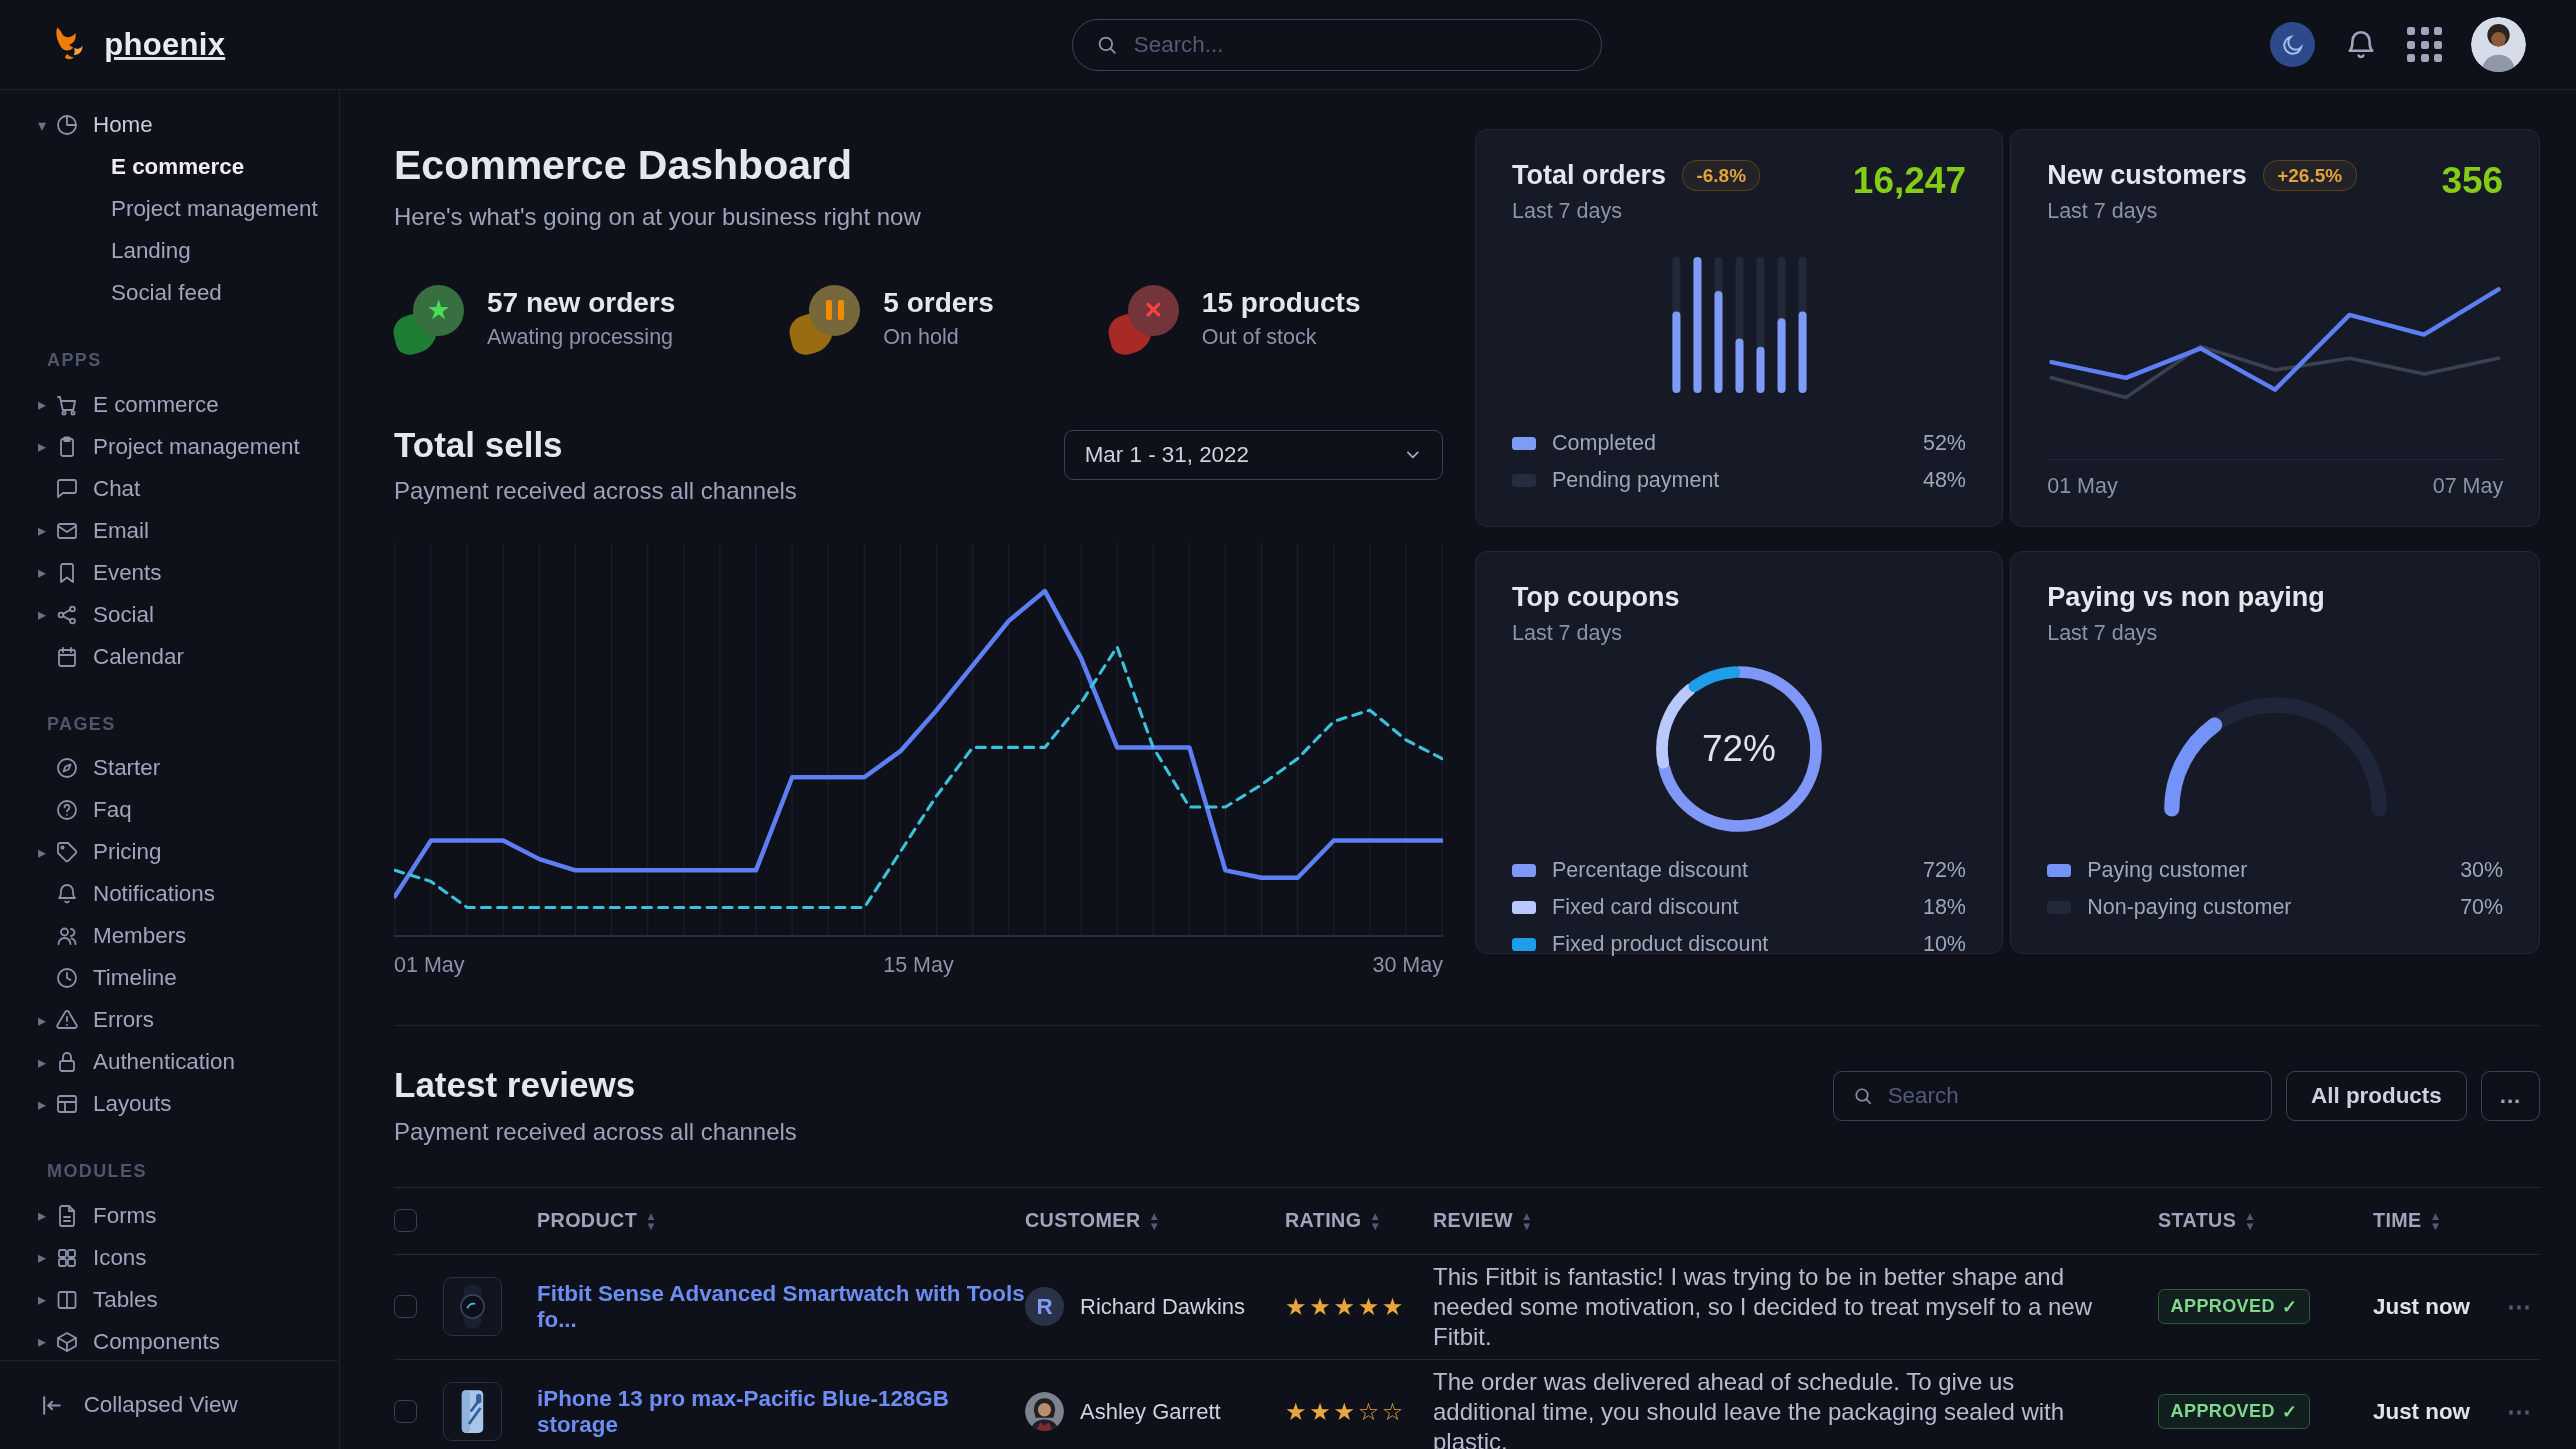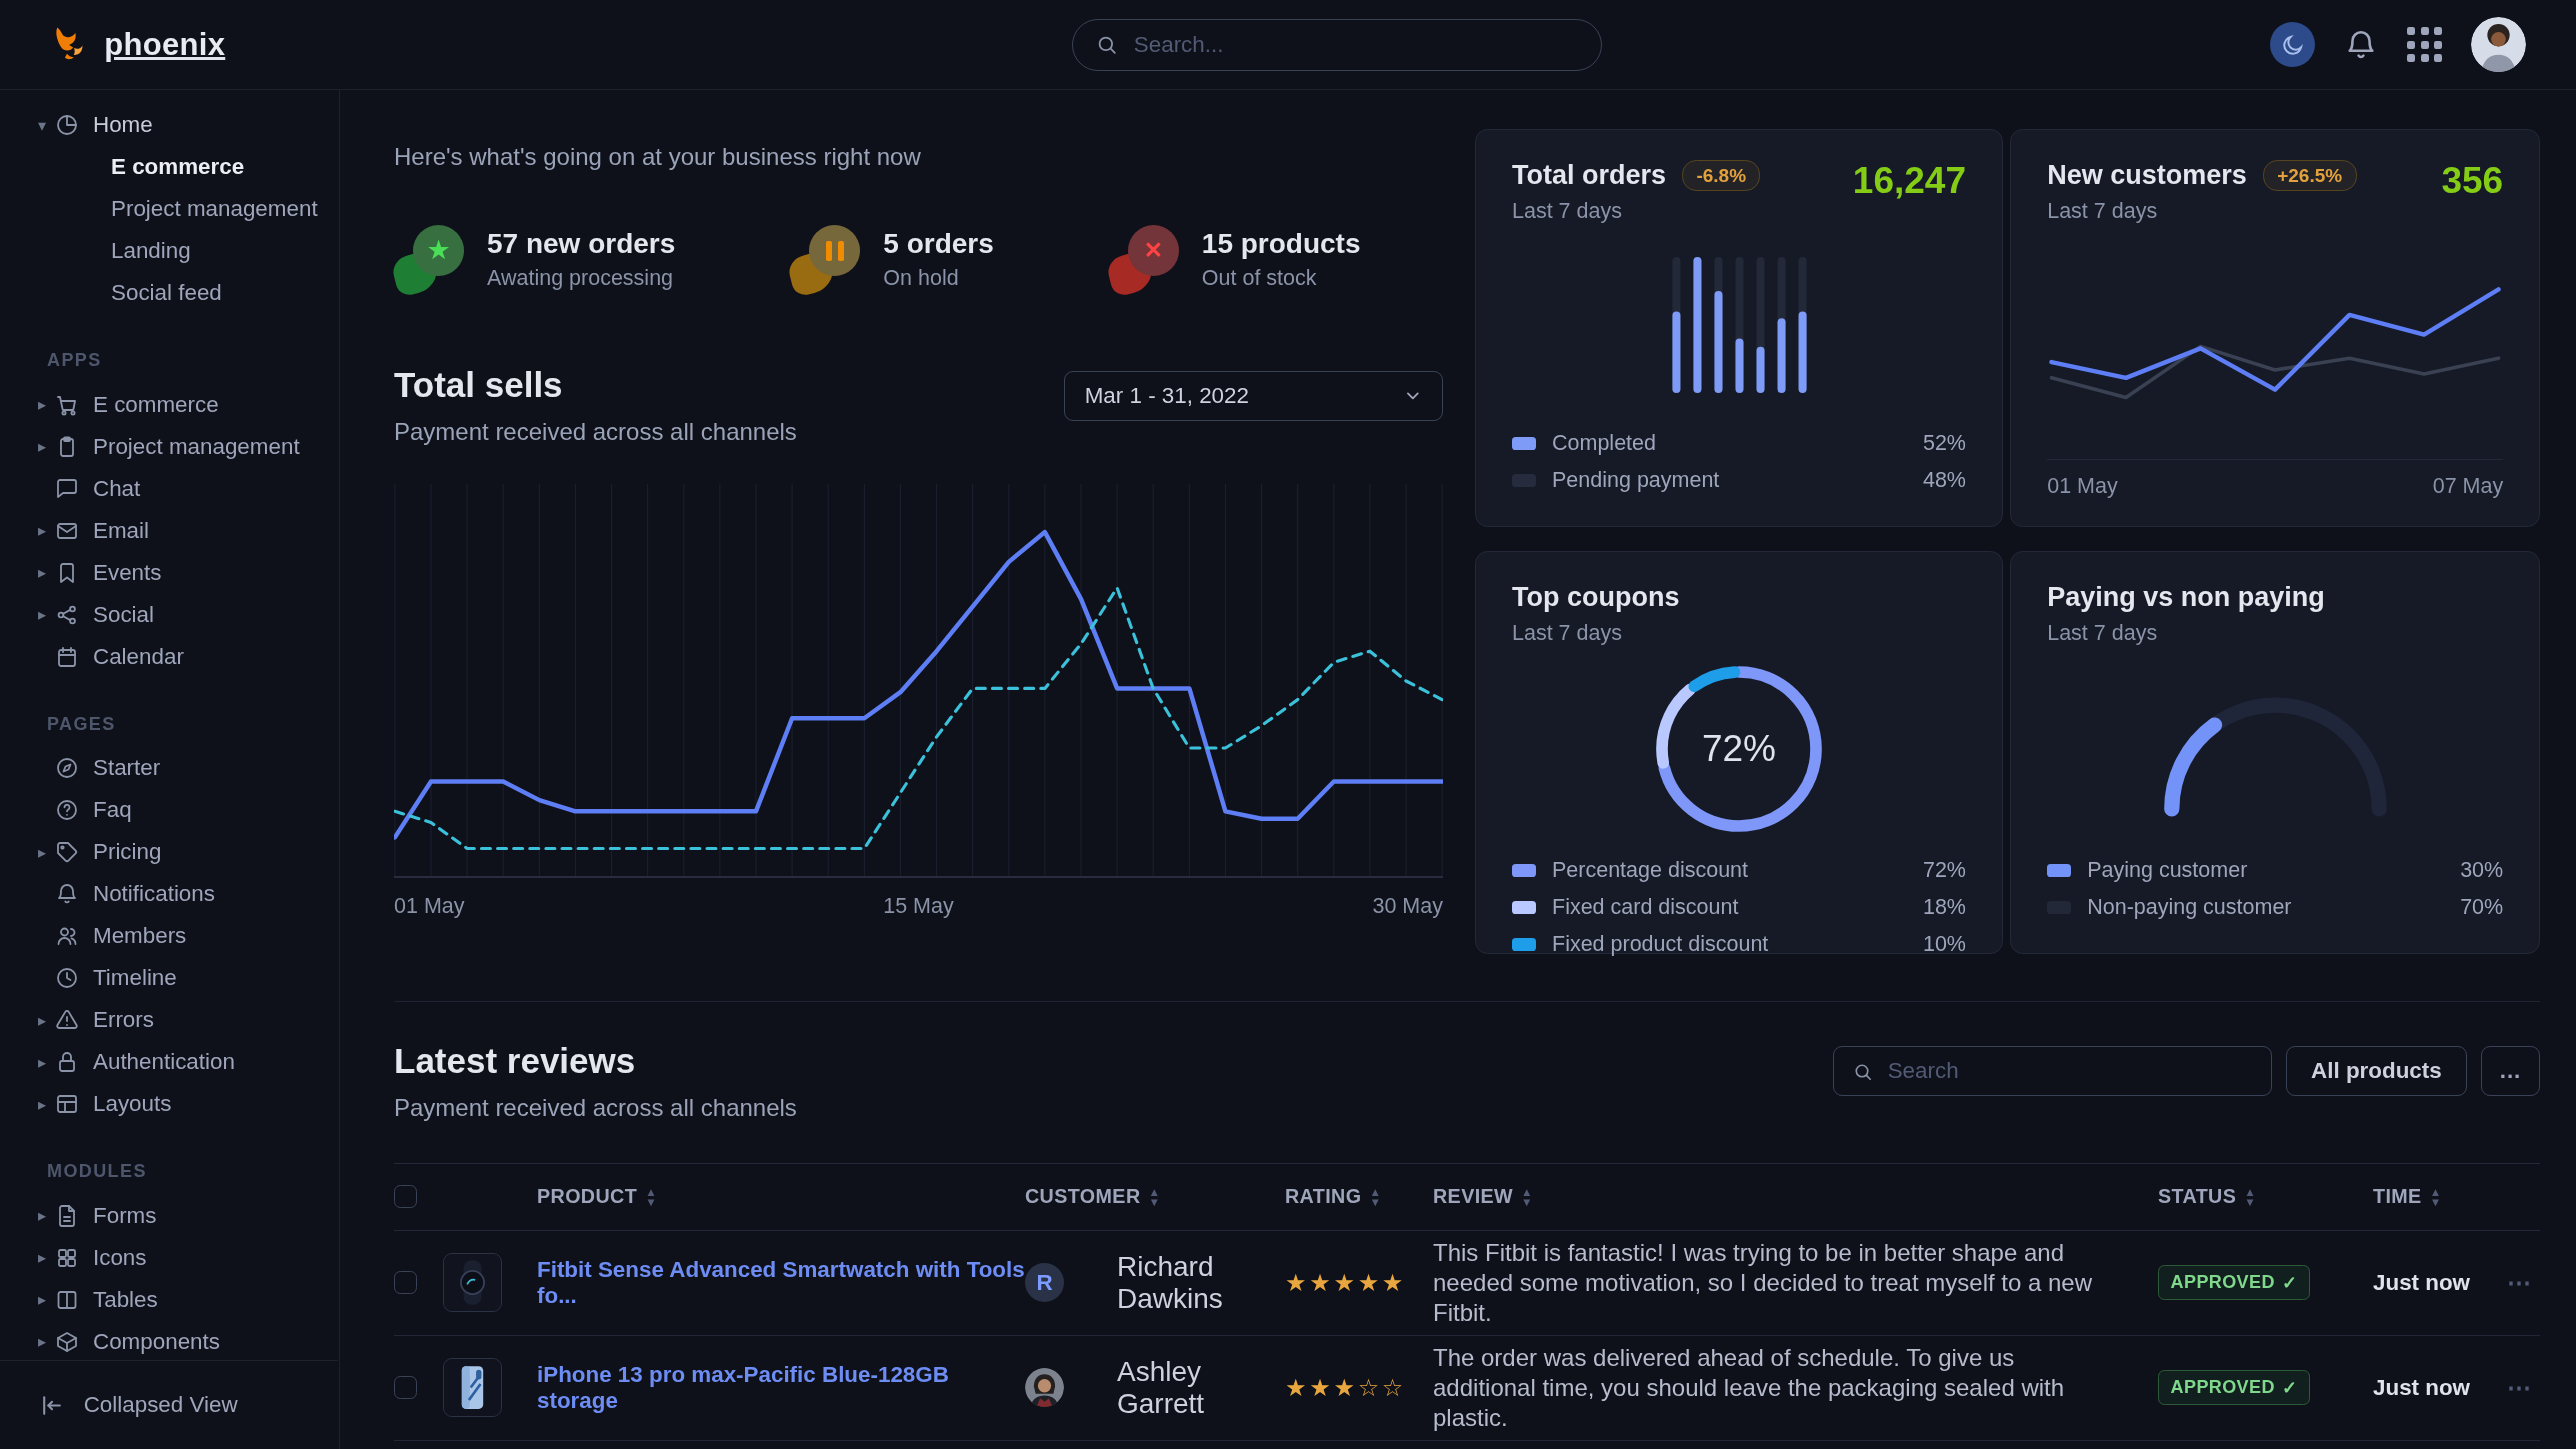--- a/index.html
+++ b/index.html
@@ -430,6 +430,7 @@
     <div class="content-grid">
 
       <section>
+        <h1>Ecommerce Dashboard</h1>
         <div class="subtitle">Here's what's going on at your business right now</div>
 
         <div class="stats-row">

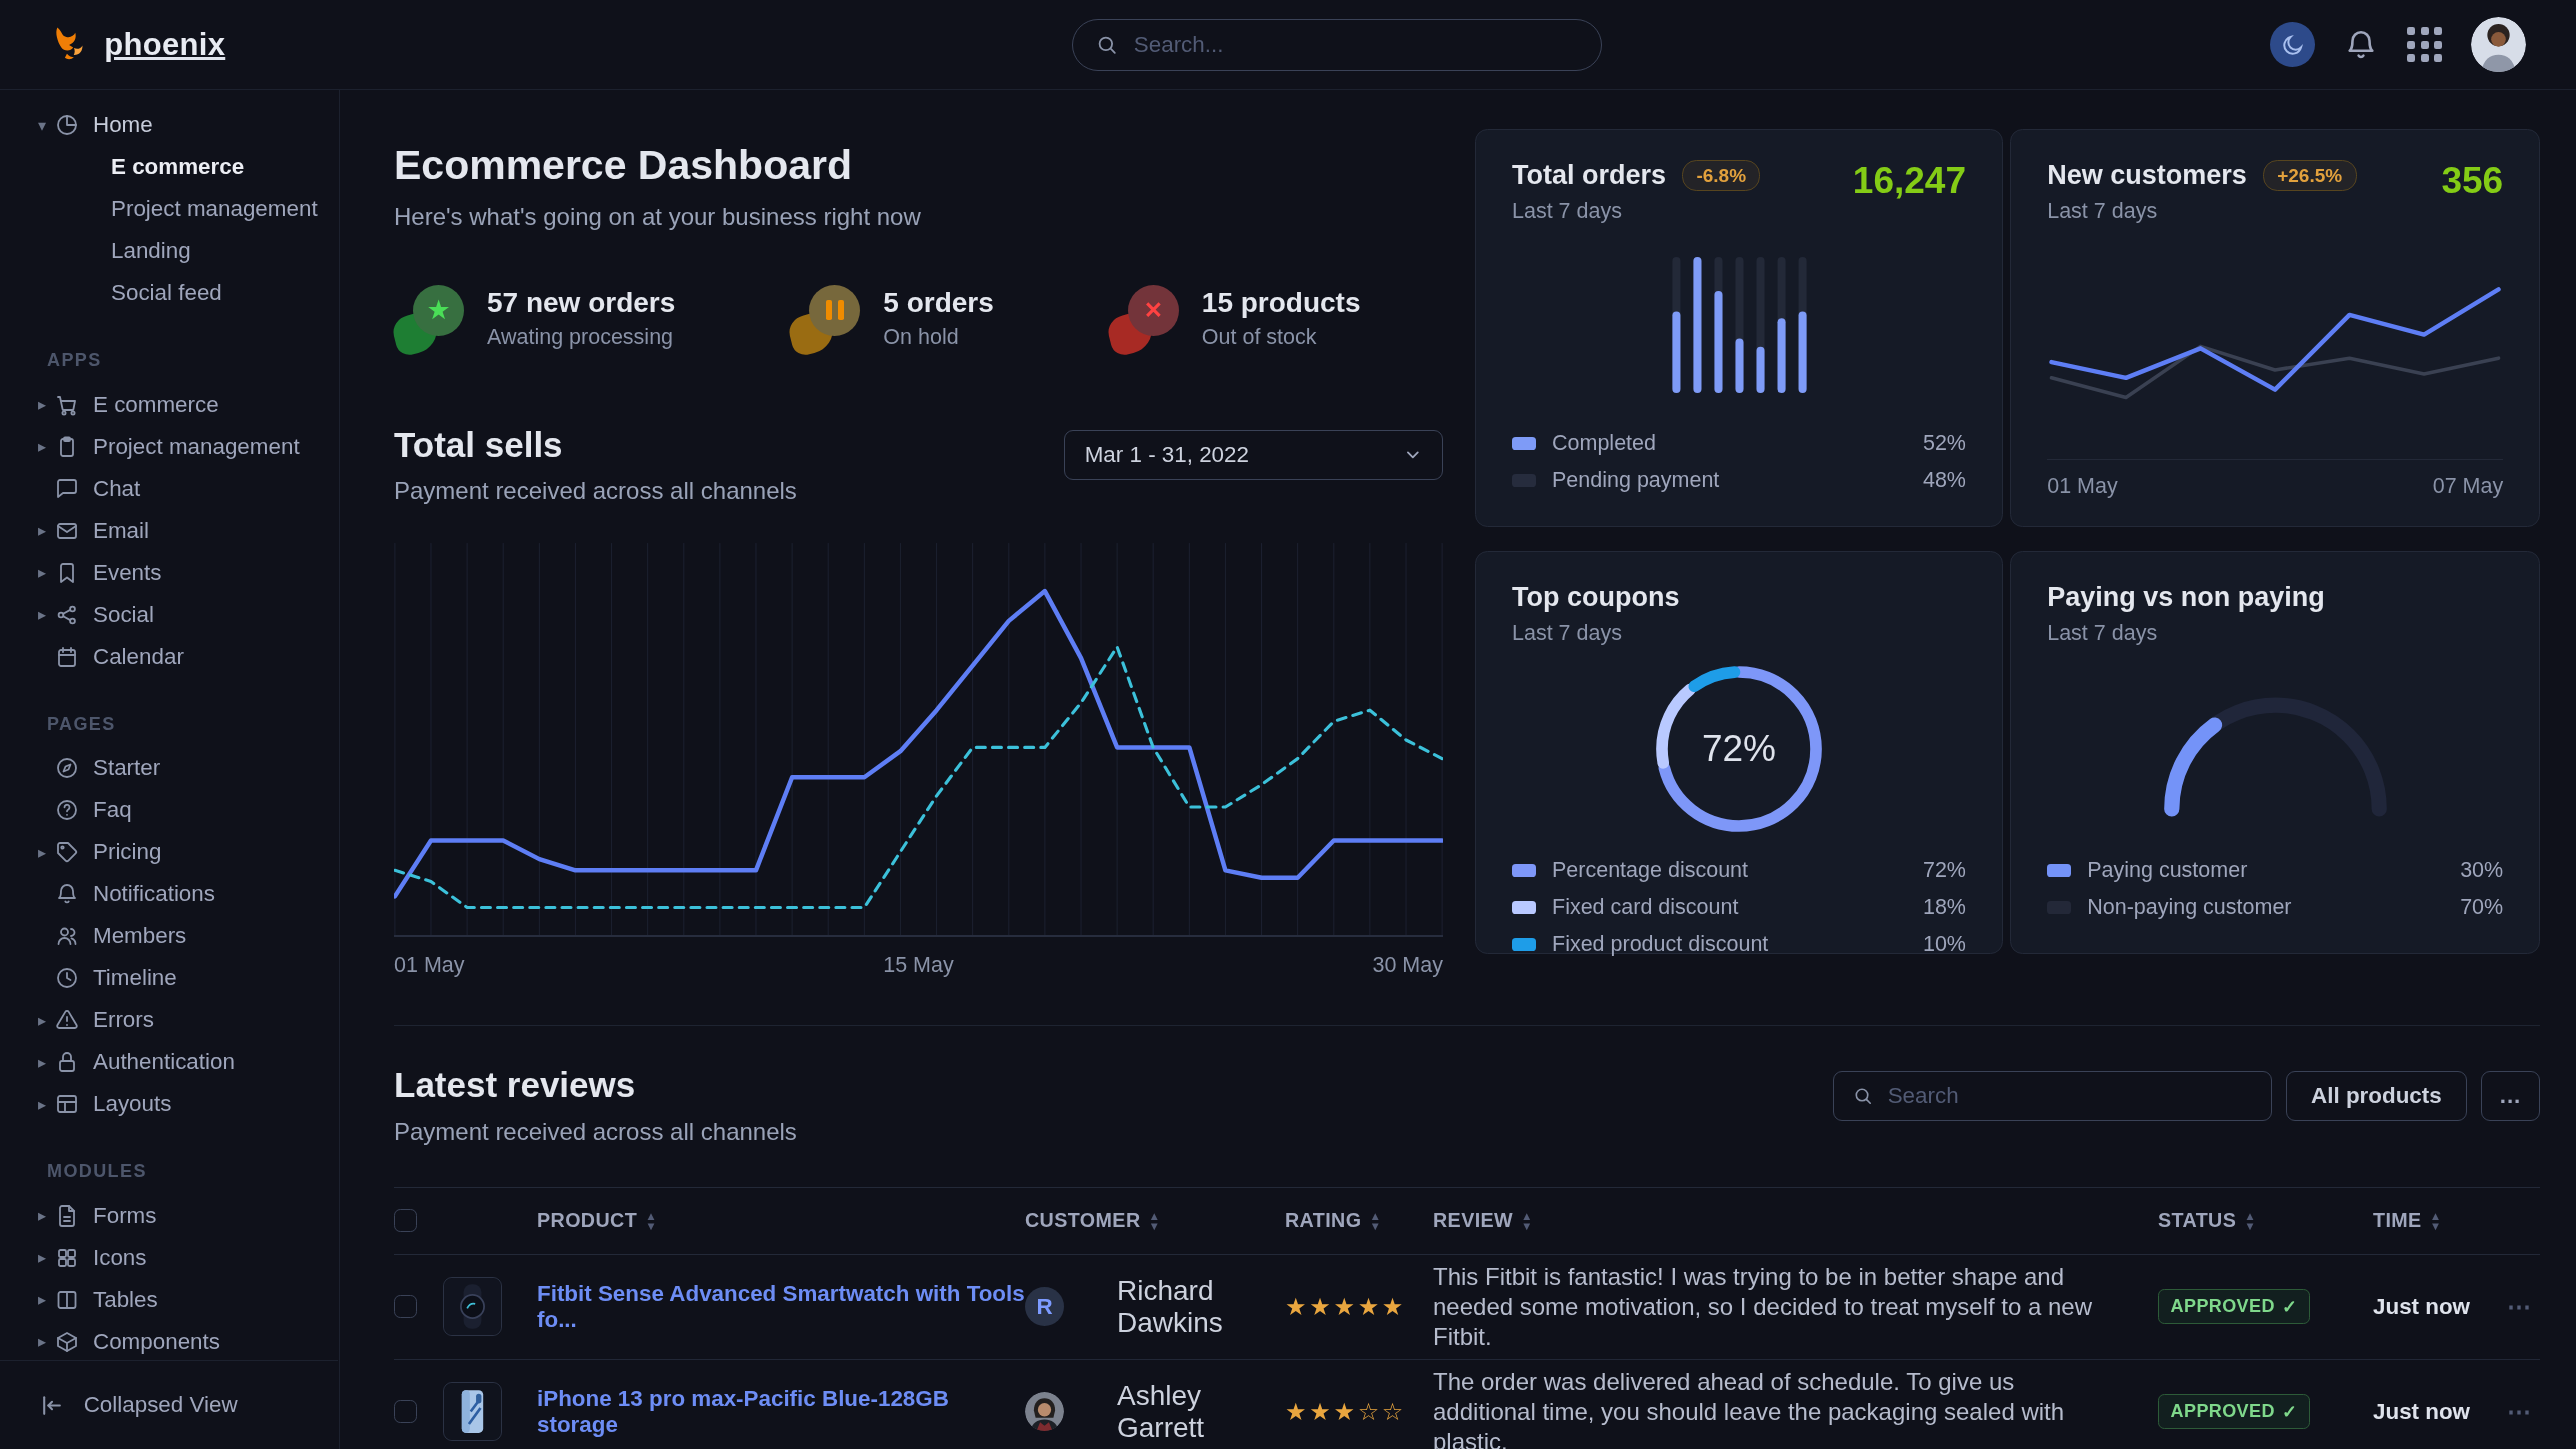--- a/index.html
+++ b/index.html
@@ -125,7 +125,7 @@
   .avatar-sm{width:39px;height:39px;border-radius:50%;overflow:hidden;flex:none;}
   .avatar-letter{width:39px;height:39px;border-radius:50%;background:#293246;color:#7d9bff;font-weight:700;
                  font-size:22.4px;display:flex;align-items:center;justify-content:center;flex:none;}
-  .cust-name{font-size:28px;color:#cdd2de;margin-left:37px;}
+  .cust-name{font-size:22px;color:#cdd2de;}
   .stars{font-size:24px;color:#e9a63f;letter-spacing:2.7px;white-space:nowrap;}
   .review-txt{font-size:24px;color:#b6bccd;line-height:30px;padding-right:63px;}
   .status-badge{display:inline-flex;align-items:center;gap:7.2px;font-size:18px;font-weight:700;color:#7fd88b;

